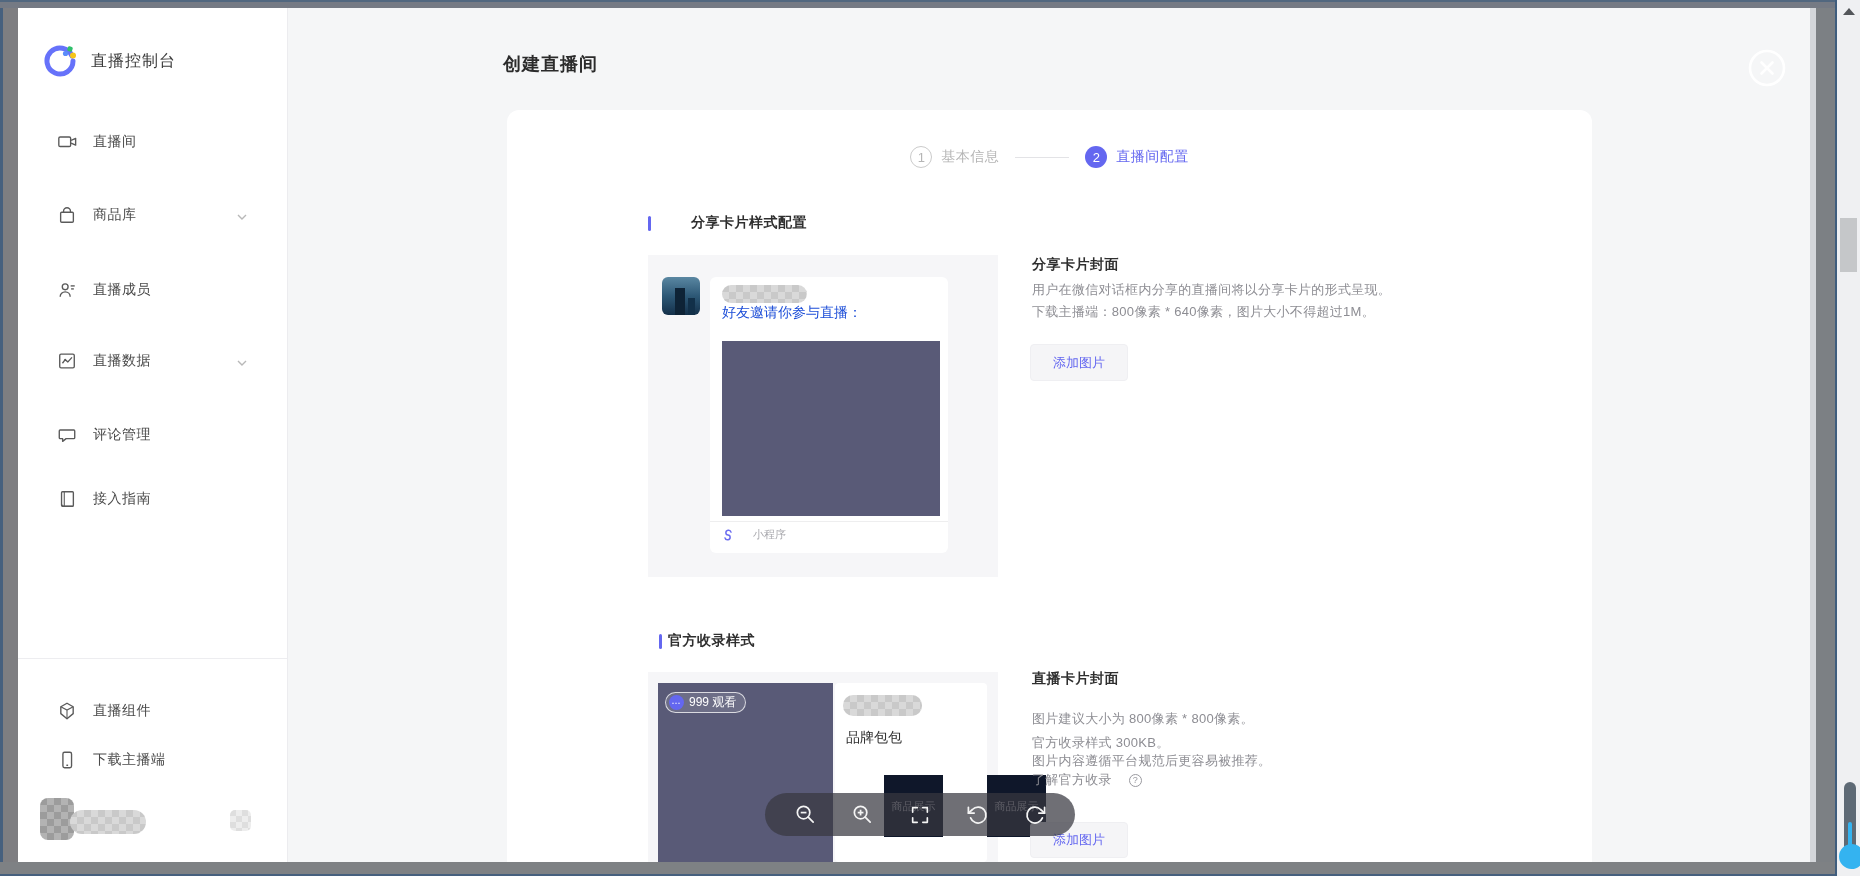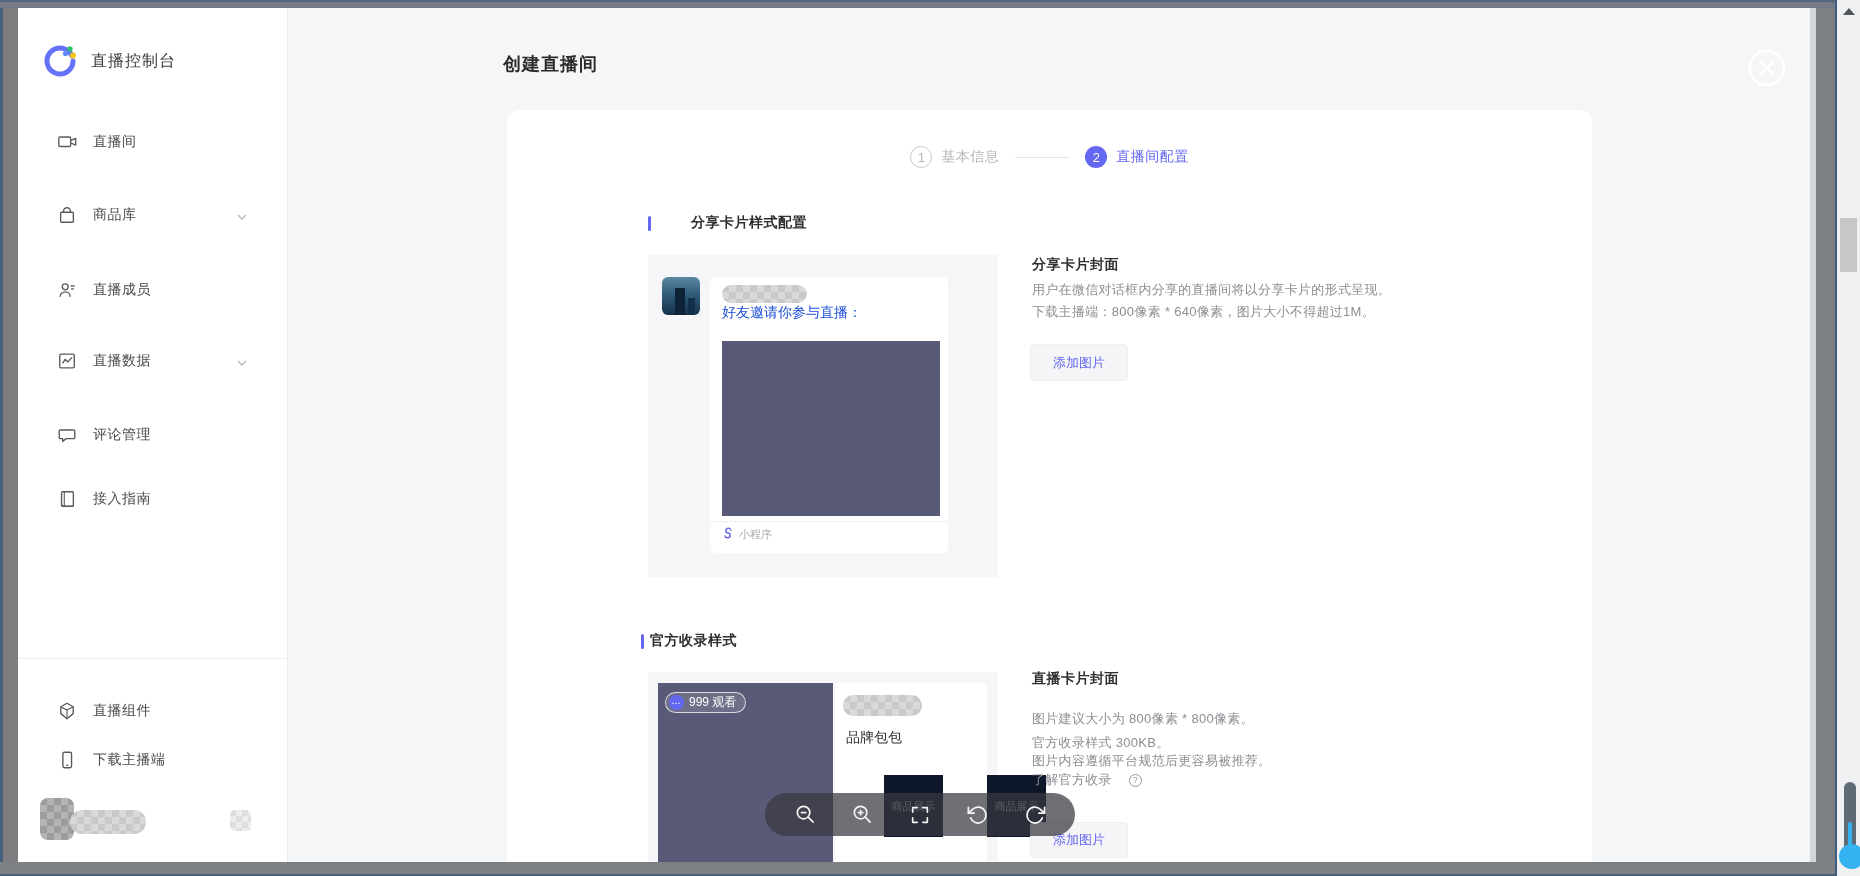--- a/index.html
+++ b/index.html
@@ -63,7 +63,7 @@
   .invite-text{position:absolute;left:12px;top:27px;font-size:14px;color:#1d4ed8;}
   .share-img{position:absolute;left:12px;top:64px;width:218px;height:175px;background:#595a77;}
   .chat-divider{position:absolute;left:0;top:244px;width:238px;height:1px;background:#eeeeef;}
-  .chat-footer{position:absolute;left:12px;top:250px;display:flex;gap:5px;}
+  .chat-footer{position:absolute;left:12px;top:250px;display:flex;align-items:center;gap:19px;}
   .chat-footer .mp-label{font-size:11px;color:#a8a8ad;}
   
   .live-img{position:absolute;left:10px;top:11px;width:175px;height:179px;background:#595a77;}

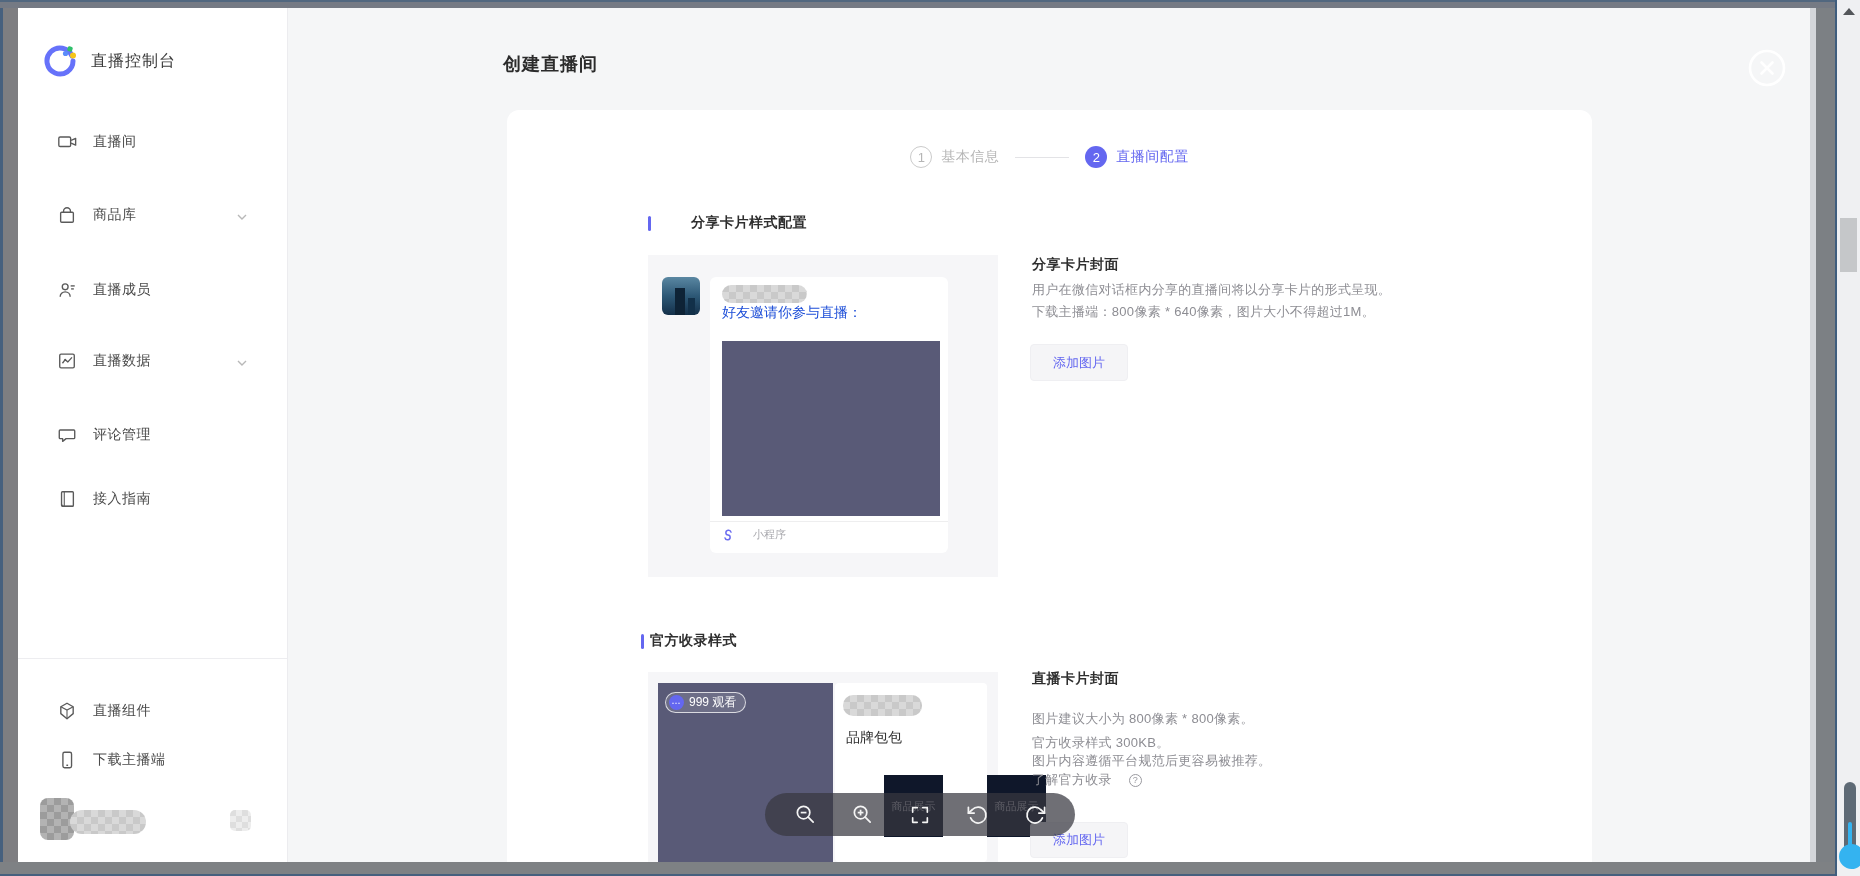--- a/index.html
+++ b/index.html
@@ -238,7 +238,7 @@
       <div class="info-line" style="left:525px;top:193px;">下载主播端：800像素 * 640像素，图片大小不得超过1M。</div>
       <div class="add-btn" style="left:523px;top:234px;">添加图片</div>
 
-      <div class="sec-heading" style="left:134px;top:522px;">
+      <div class="sec-heading" style="left:152px;top:522px;">
         <span class="sec-bar"></span>
         <span class="sec-title">官方收录样式</span>
       </div>

